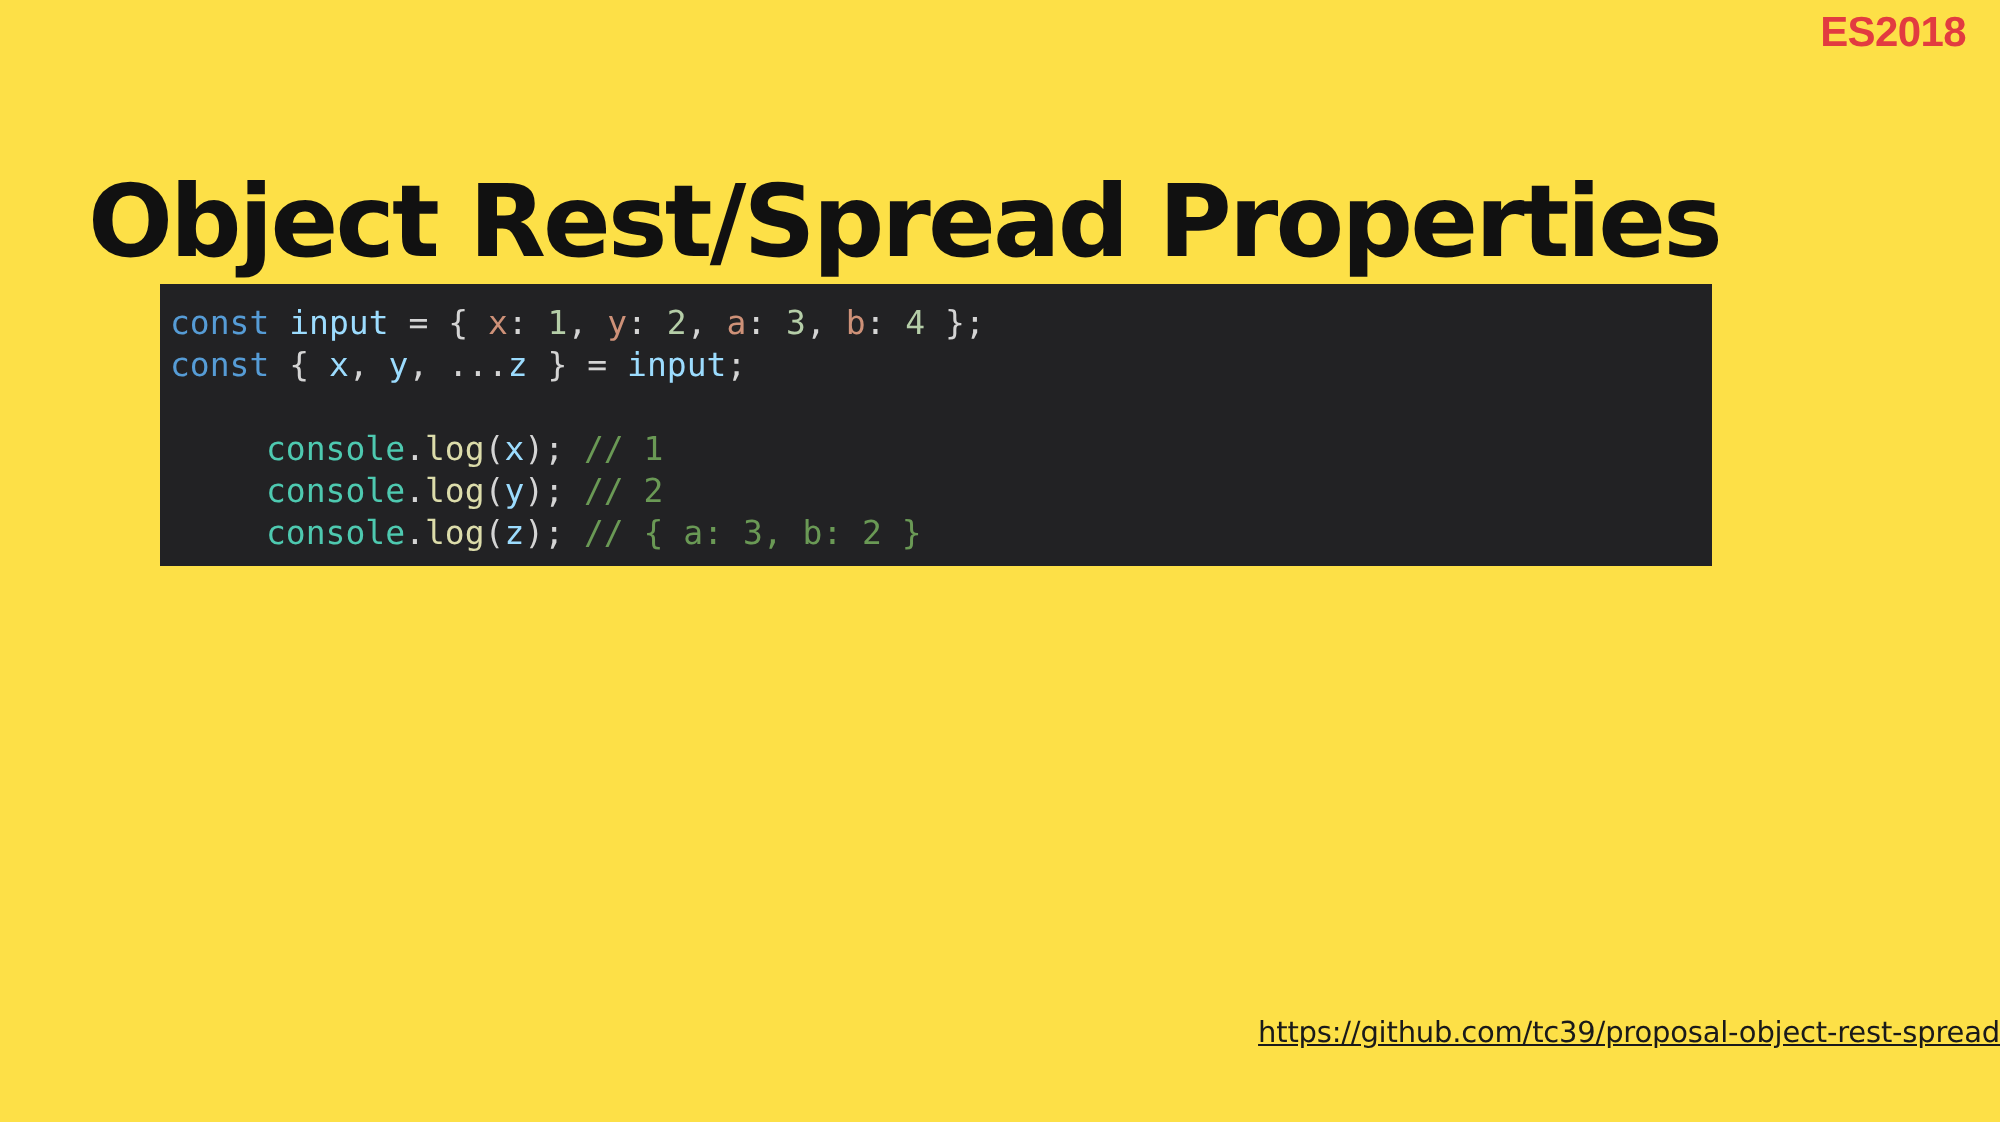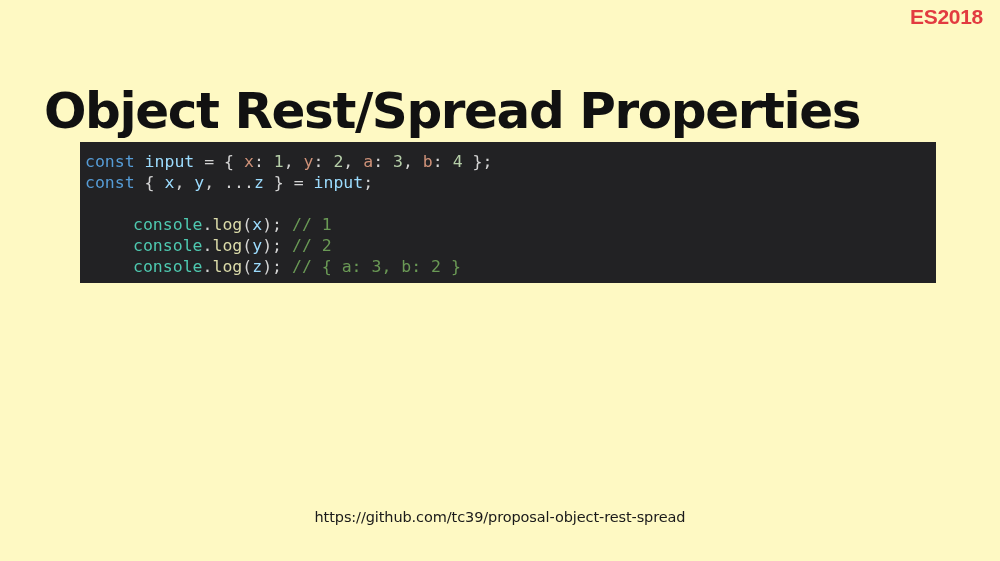--- a/index.html
+++ b/index.html
@@ -17,7 +17,7 @@
     position: relative;
     width: 1000px;
     height: 561px;
-    background: #fef9c3;
+    background: #fde047;
     box-sizing: border-box;
     padding-left: 21px;
   }

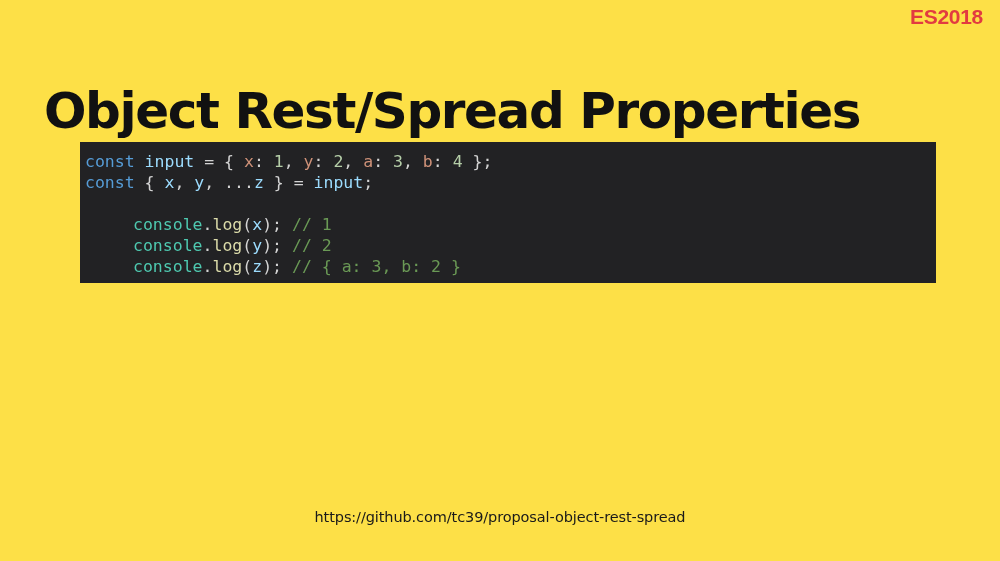--- a/index.html
+++ b/index.html
@@ -55,7 +55,7 @@
     position: absolute;
     left: 80px;
     top: 142px;
-    width: 856px;
+    width: 776px;
     height: 141px;
     background: #222224;
     box-sizing: border-box;

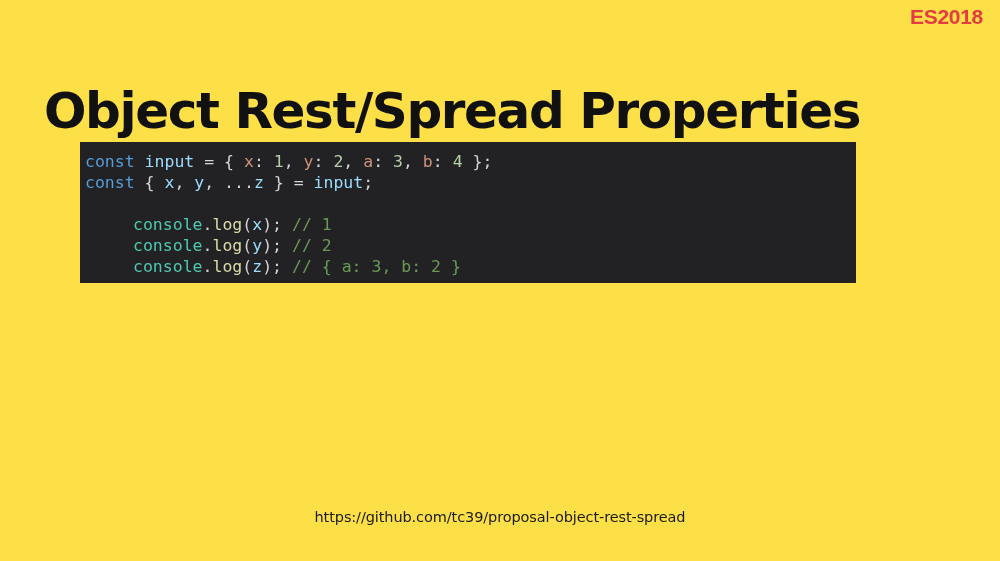--- a/index.html
+++ b/index.html
@@ -85,10 +85,11 @@
     top: 509px;
     left: 0;
     width: 1000px;
-    text-align: center;
+    text-align: right;
     font-family: "DejaVu Sans", sans-serif;
     font-size: 14.5px;
     color: #1A1A1A;
+    text-decoration: underline;
     letter-spacing: -0.1px;
   }
 </style>

